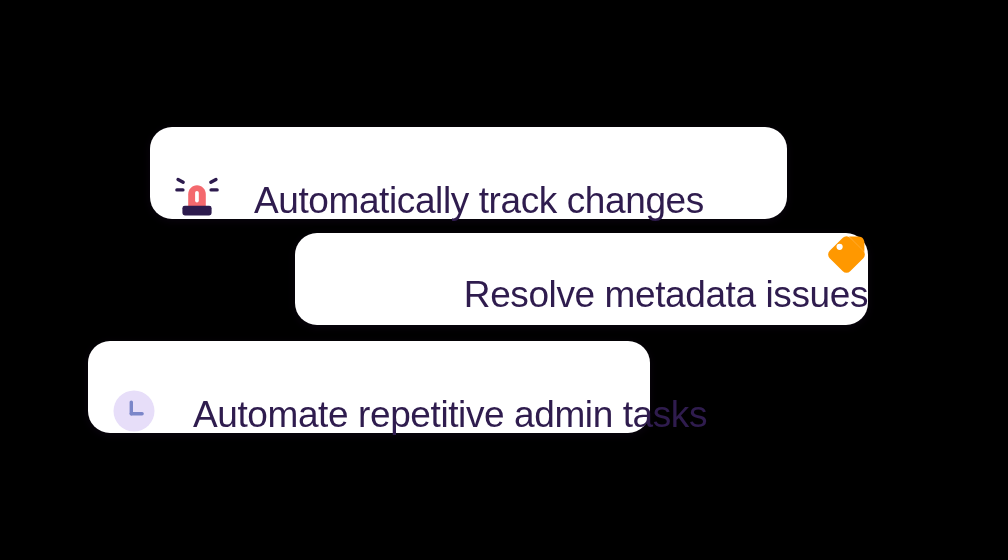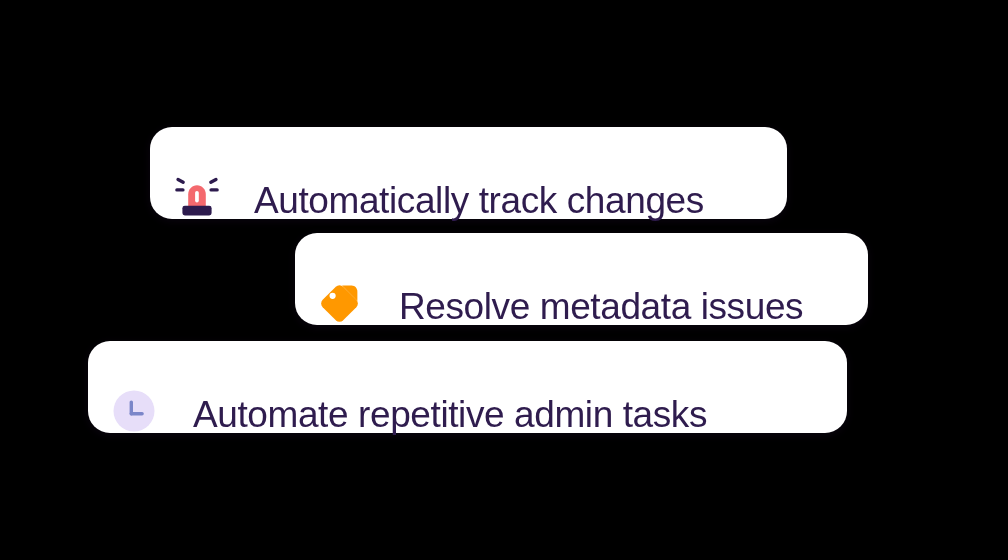--- a/index.html
+++ b/index.html
@@ -69,6 +69,7 @@
     width: 573px;
     height: 92px;
     padding-left: 23px;
+    flex-direction: column;
   }
   #pill-metadata .pill-icon { width: 43px; height: 43px; }
   #pill-metadata .pill-label { margin-left: 38px; }

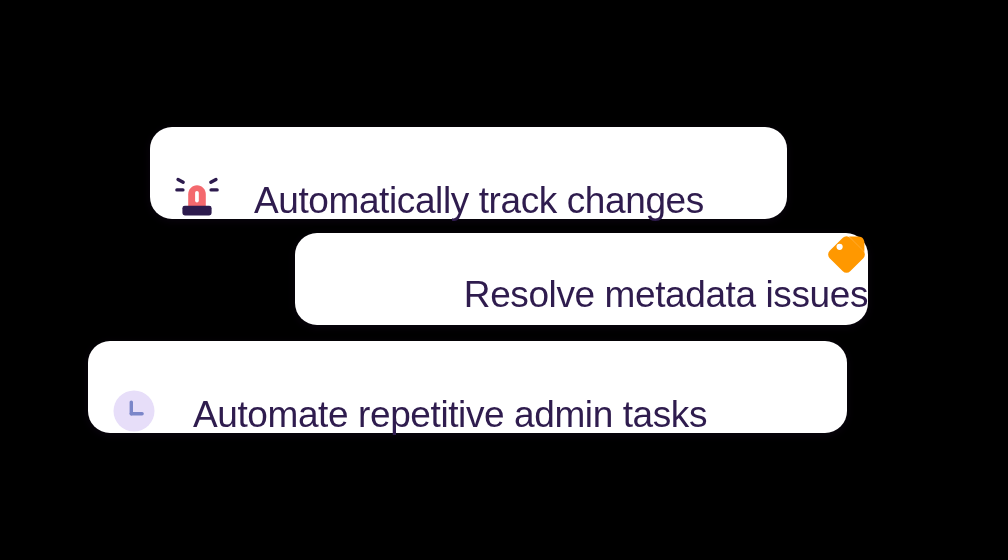--- a/index.html
+++ b/index.html
@@ -78,7 +78,7 @@
   #pill-admin {
     left: 88px;
     top: 341px;
-    width: 759px;
+    width: 562px;
     height: 92px;
     padding-left: 24px;
   }

